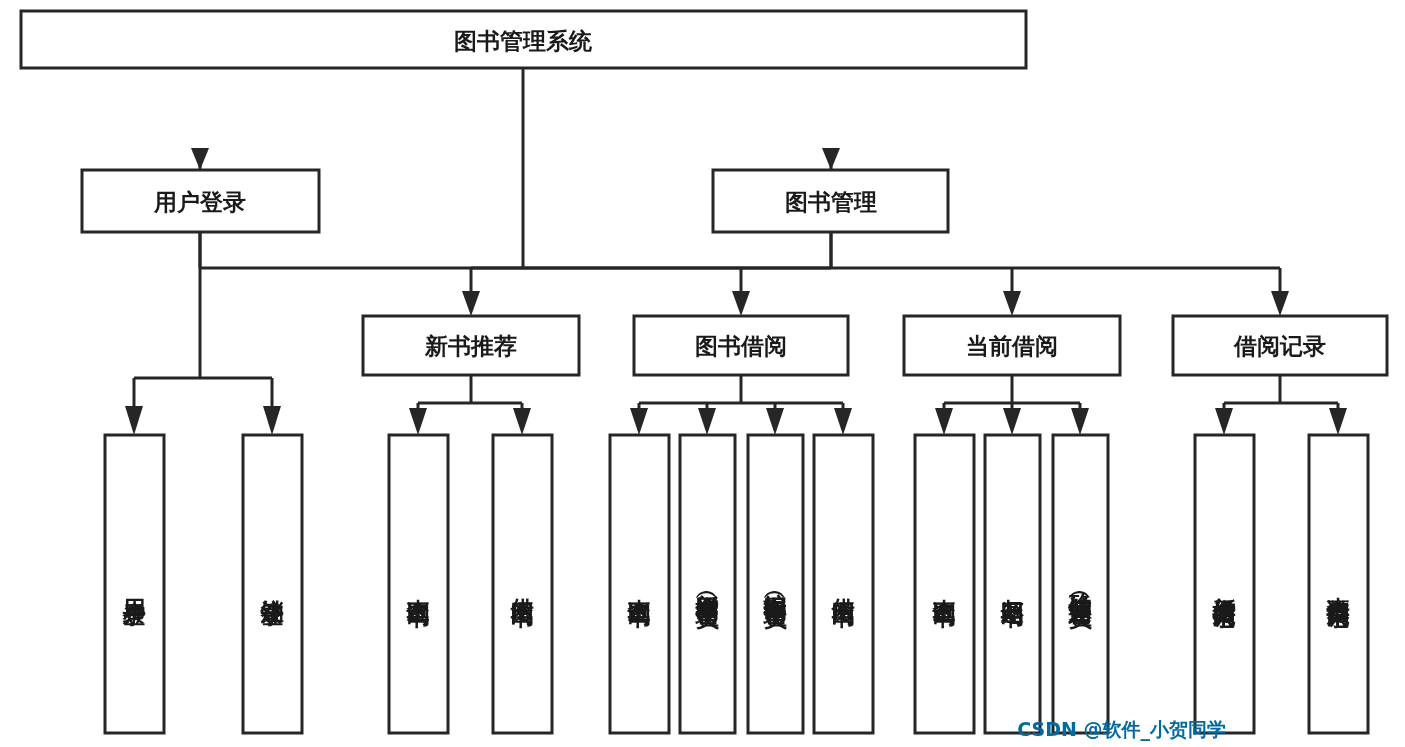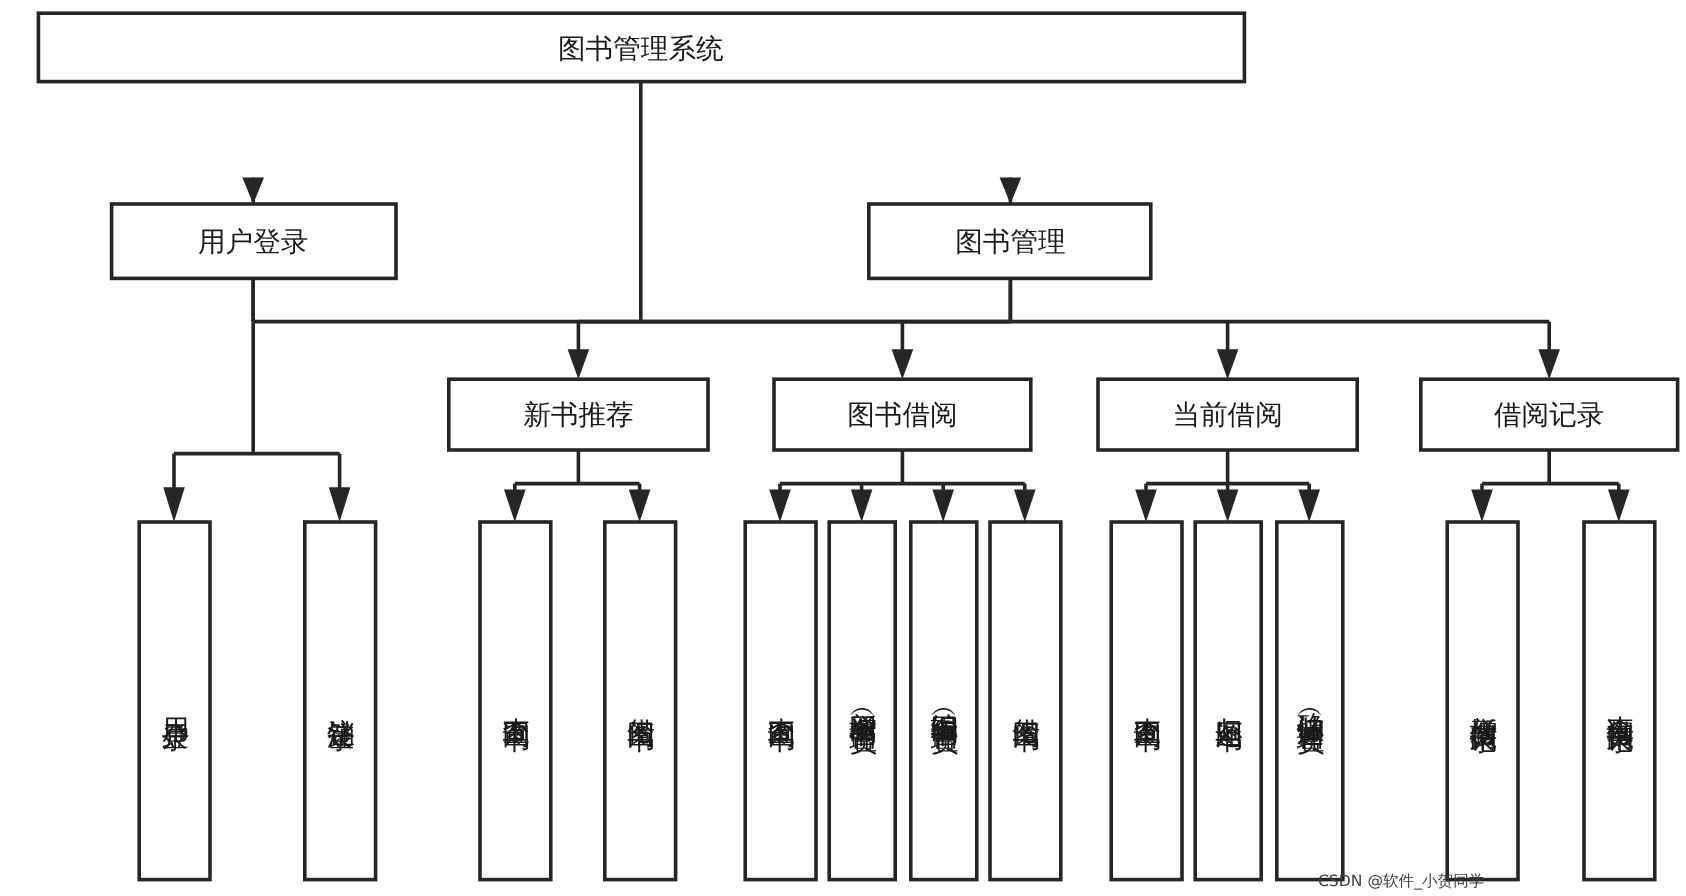--- a/index.html
+++ b/index.html
@@ -16,9 +16,10 @@
   }
   #diagram-root {
     position: absolute;
-    left: 12px; top: 0;
+    left: 1px; top: 0;
     width: 1235px;
     height: 747px;
+    font-weight: bold;
   }
   svg.flow {
     display: block;

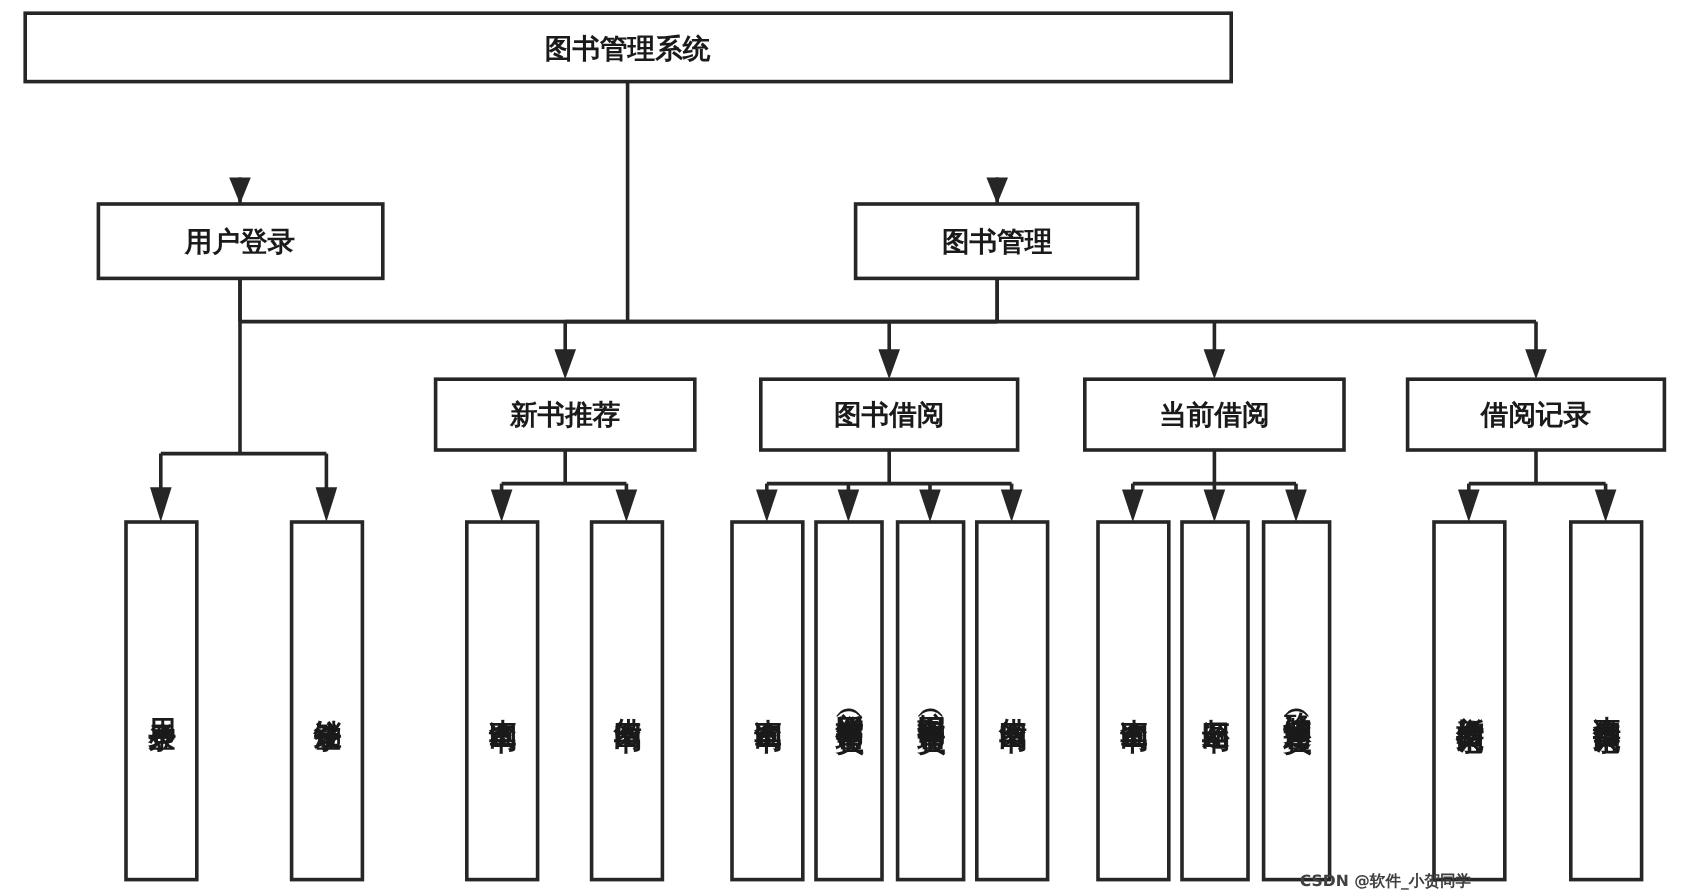--- a/index.html
+++ b/index.html
@@ -76,8 +76,8 @@
     right: 10px;
     bottom: 4px;
     font-family: "DejaVu Sans", "Liberation Sans", sans-serif;
-    font-size: 13px;
-    color: #404040;
+    font-size: 19px;
+    color: #0369a1;
     white-space: nowrap;
     pointer-events: none;
     margin-top: 28px;

